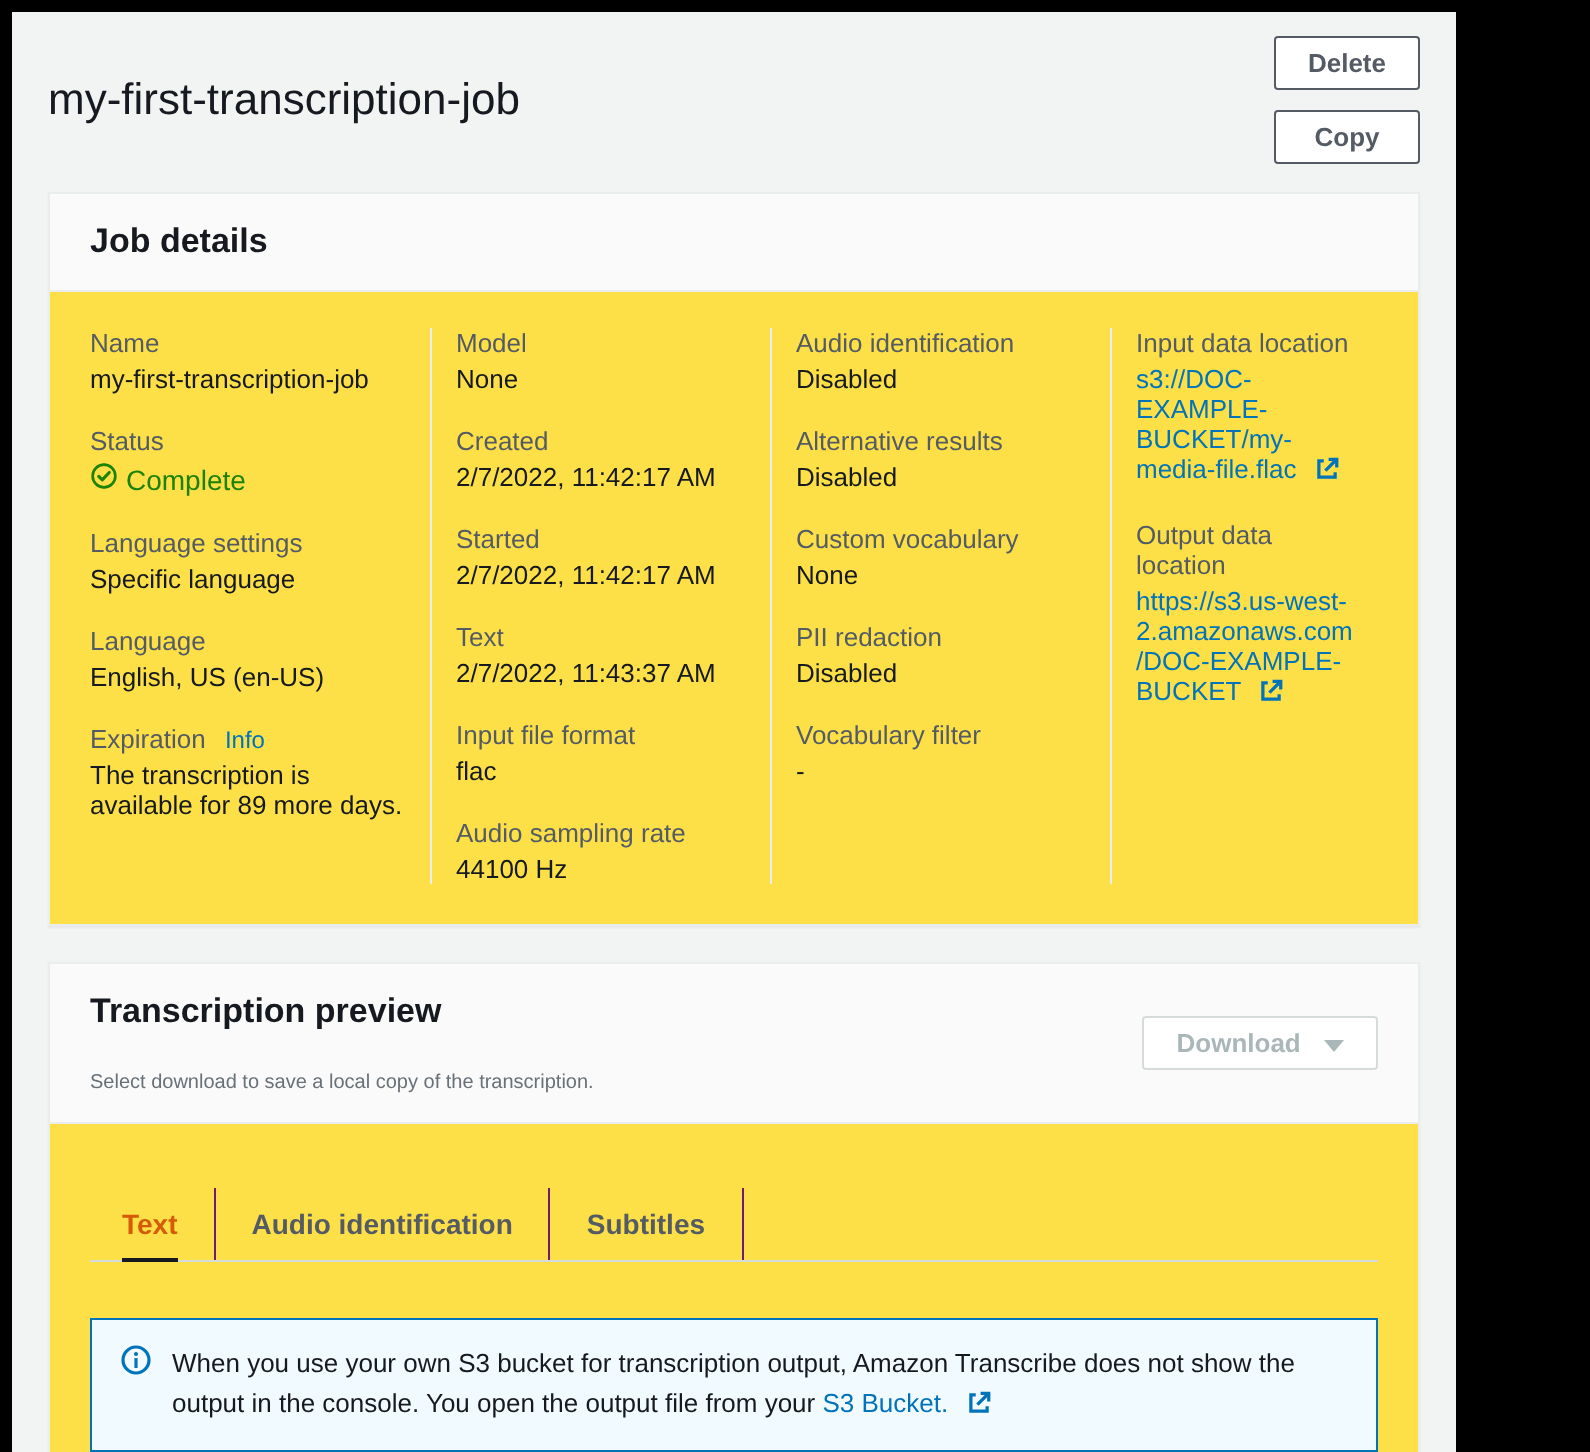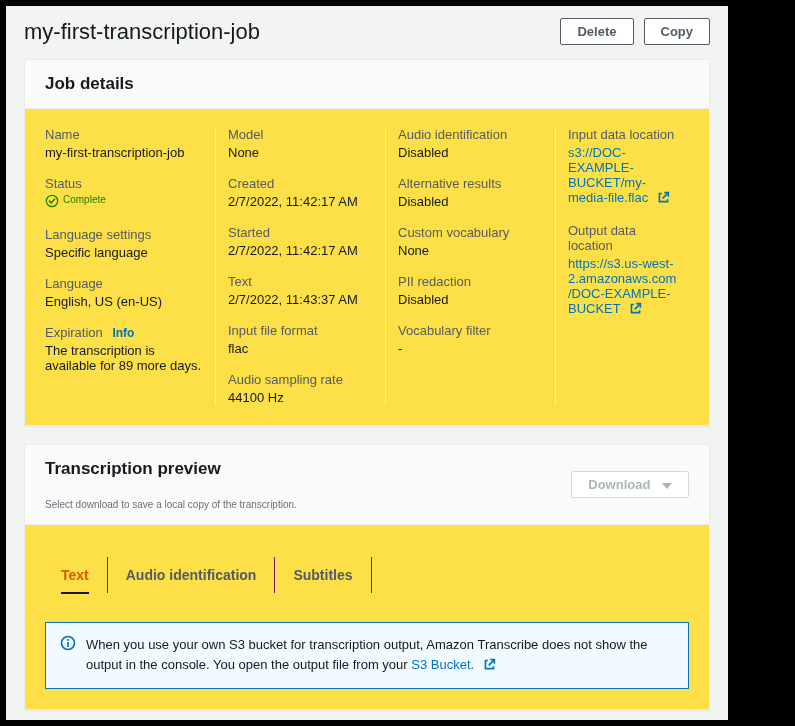--- a/index.html
+++ b/index.html
@@ -28,7 +28,7 @@
     font-weight: 400;
     color: #16191f;
   }
-  .header-actions { display: flex; gap: 10px; }
+  .header-actions { display: flex; gap: 10px; flex-direction: column; }
   .btn {
     background: #fff;
     border: 1px solid #545b64;

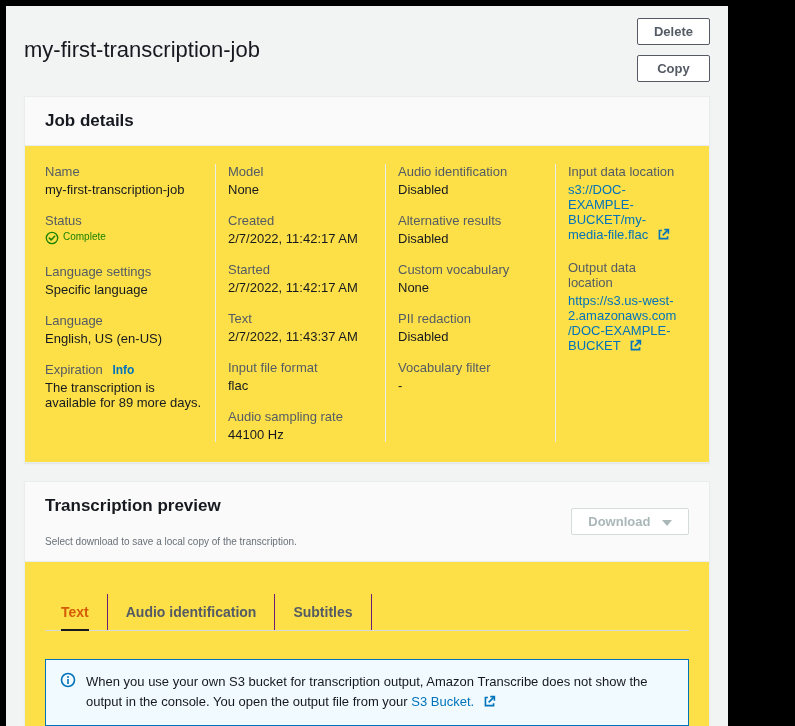--- a/index.html
+++ b/index.html
@@ -111,9 +111,9 @@
   }
   .status-complete {
     color: #1d8102;
-    font-size: 10px;
+    font-size: 14px;
     display: inline-flex;
-    align-items: flex-start;
+    align-items: center;
     gap: 4px;
   }
   .status-complete svg { width: 14px; height: 14px; }

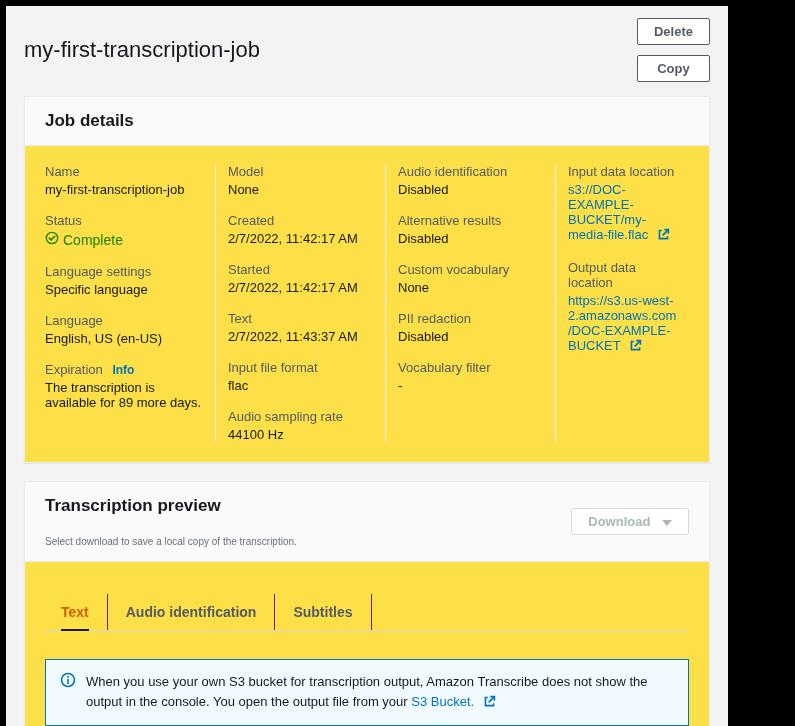--- a/index.html
+++ b/index.html
@@ -105,7 +105,7 @@
   .info-link {
     color: #0073bb;
     font-size: 12px;
-    font-weight: 700;
+    font-weight: 400;
     margin-left: 6px;
     cursor: pointer;
   }

